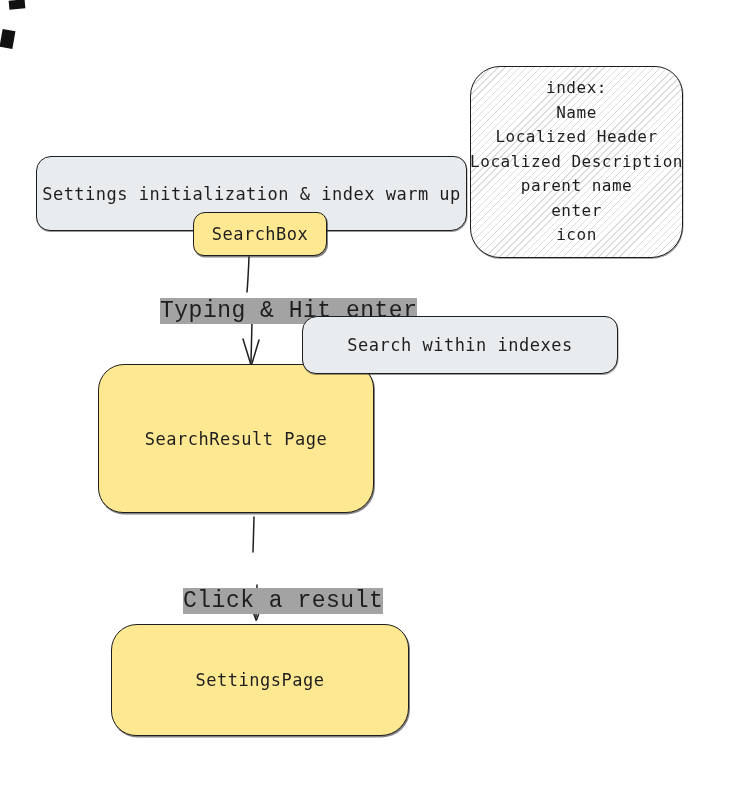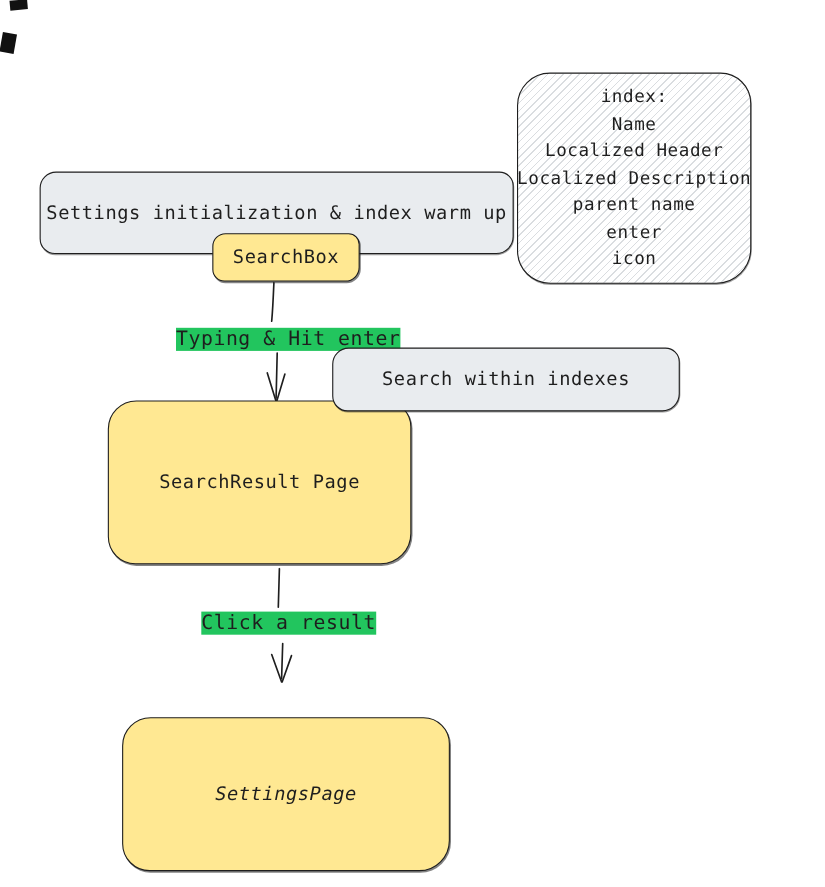--- a/index.html
+++ b/index.html
@@ -60,11 +60,12 @@
 
   .edge-label {
     position: absolute;
-    font-size: 18px;
+    font-size: 23px;
     letter-spacing: 0.5px;
     white-space: nowrap;
-    background: #22c55e;
+    background: #a3a3a3;
     z-index: 2;
+    font-family: Liberation Mono, monospace;
   }
   #typing-label { left: 160px; top: 298px; }
   #click-label  { left: 183px; top: 556px; }

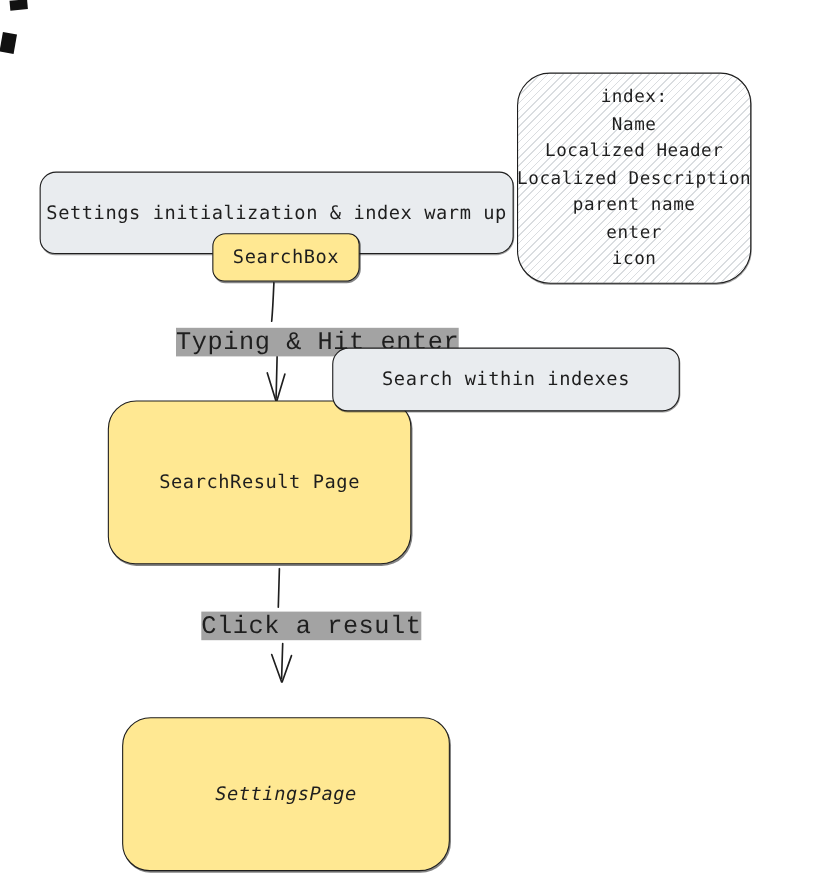--- a/index.html
+++ b/index.html
@@ -68,7 +68,7 @@
     font-family: Liberation Mono, monospace;
   }
   #typing-label { left: 160px; top: 298px; }
-  #click-label  { left: 183px; top: 556px; }
+  #click-label  { left: 183px; top: 588px; }
 
   svg.edges { position: absolute; inset: 0; z-index: 1; pointer-events: none; }
   .edge { fill: none; stroke: var(--stroke); stroke-width: 1.5; stroke-linecap: round; }

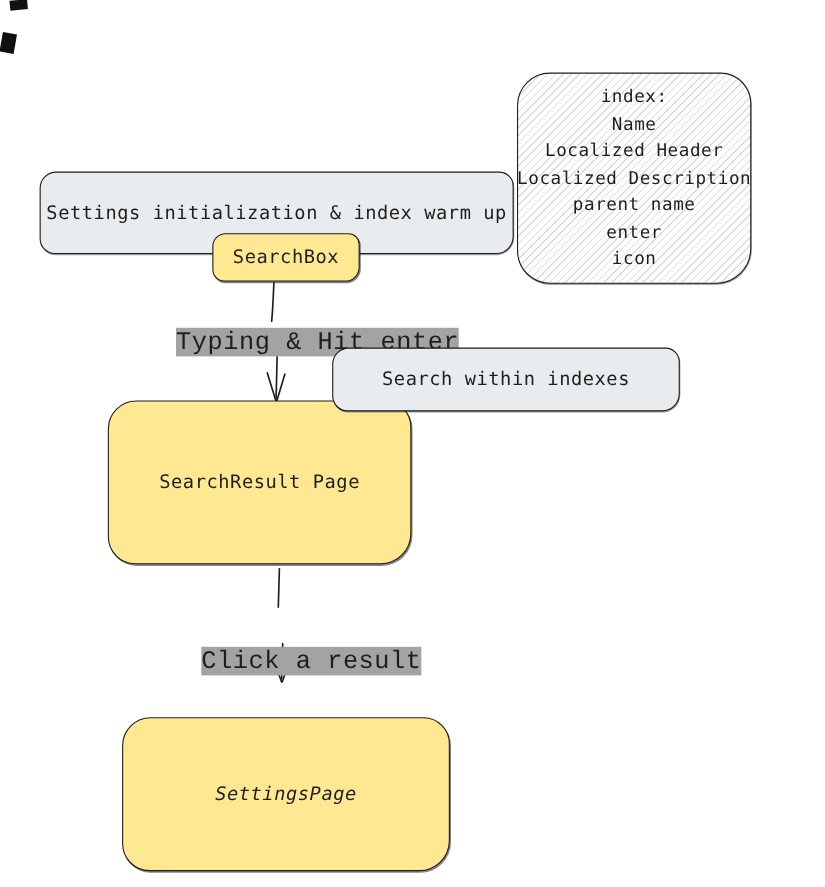--- a/index.html
+++ b/index.html
@@ -55,7 +55,7 @@
                    border-radius: 12px 10px 13px 11px; z-index: 2; }
   #search-within { left: 302px; top: 316px; width: 316px; height: 58px;  z-index: 3; }
   #search-result { left: 98px;  top: 364px; width: 276px; height: 149px; z-index: 2; }
-  #settings-page { left: 111px; top: 652px; width: 298px; height: 140px; z-index: 2; font-style: italic; }
+  #settings-page { left: 111px; top: 624px; width: 298px; height: 112px; z-index: 2; }
   #expand-nav    { left: 385px; top: 714px; width: 303px; height: 58px;  z-index: 3; }
 
   .edge-label {

